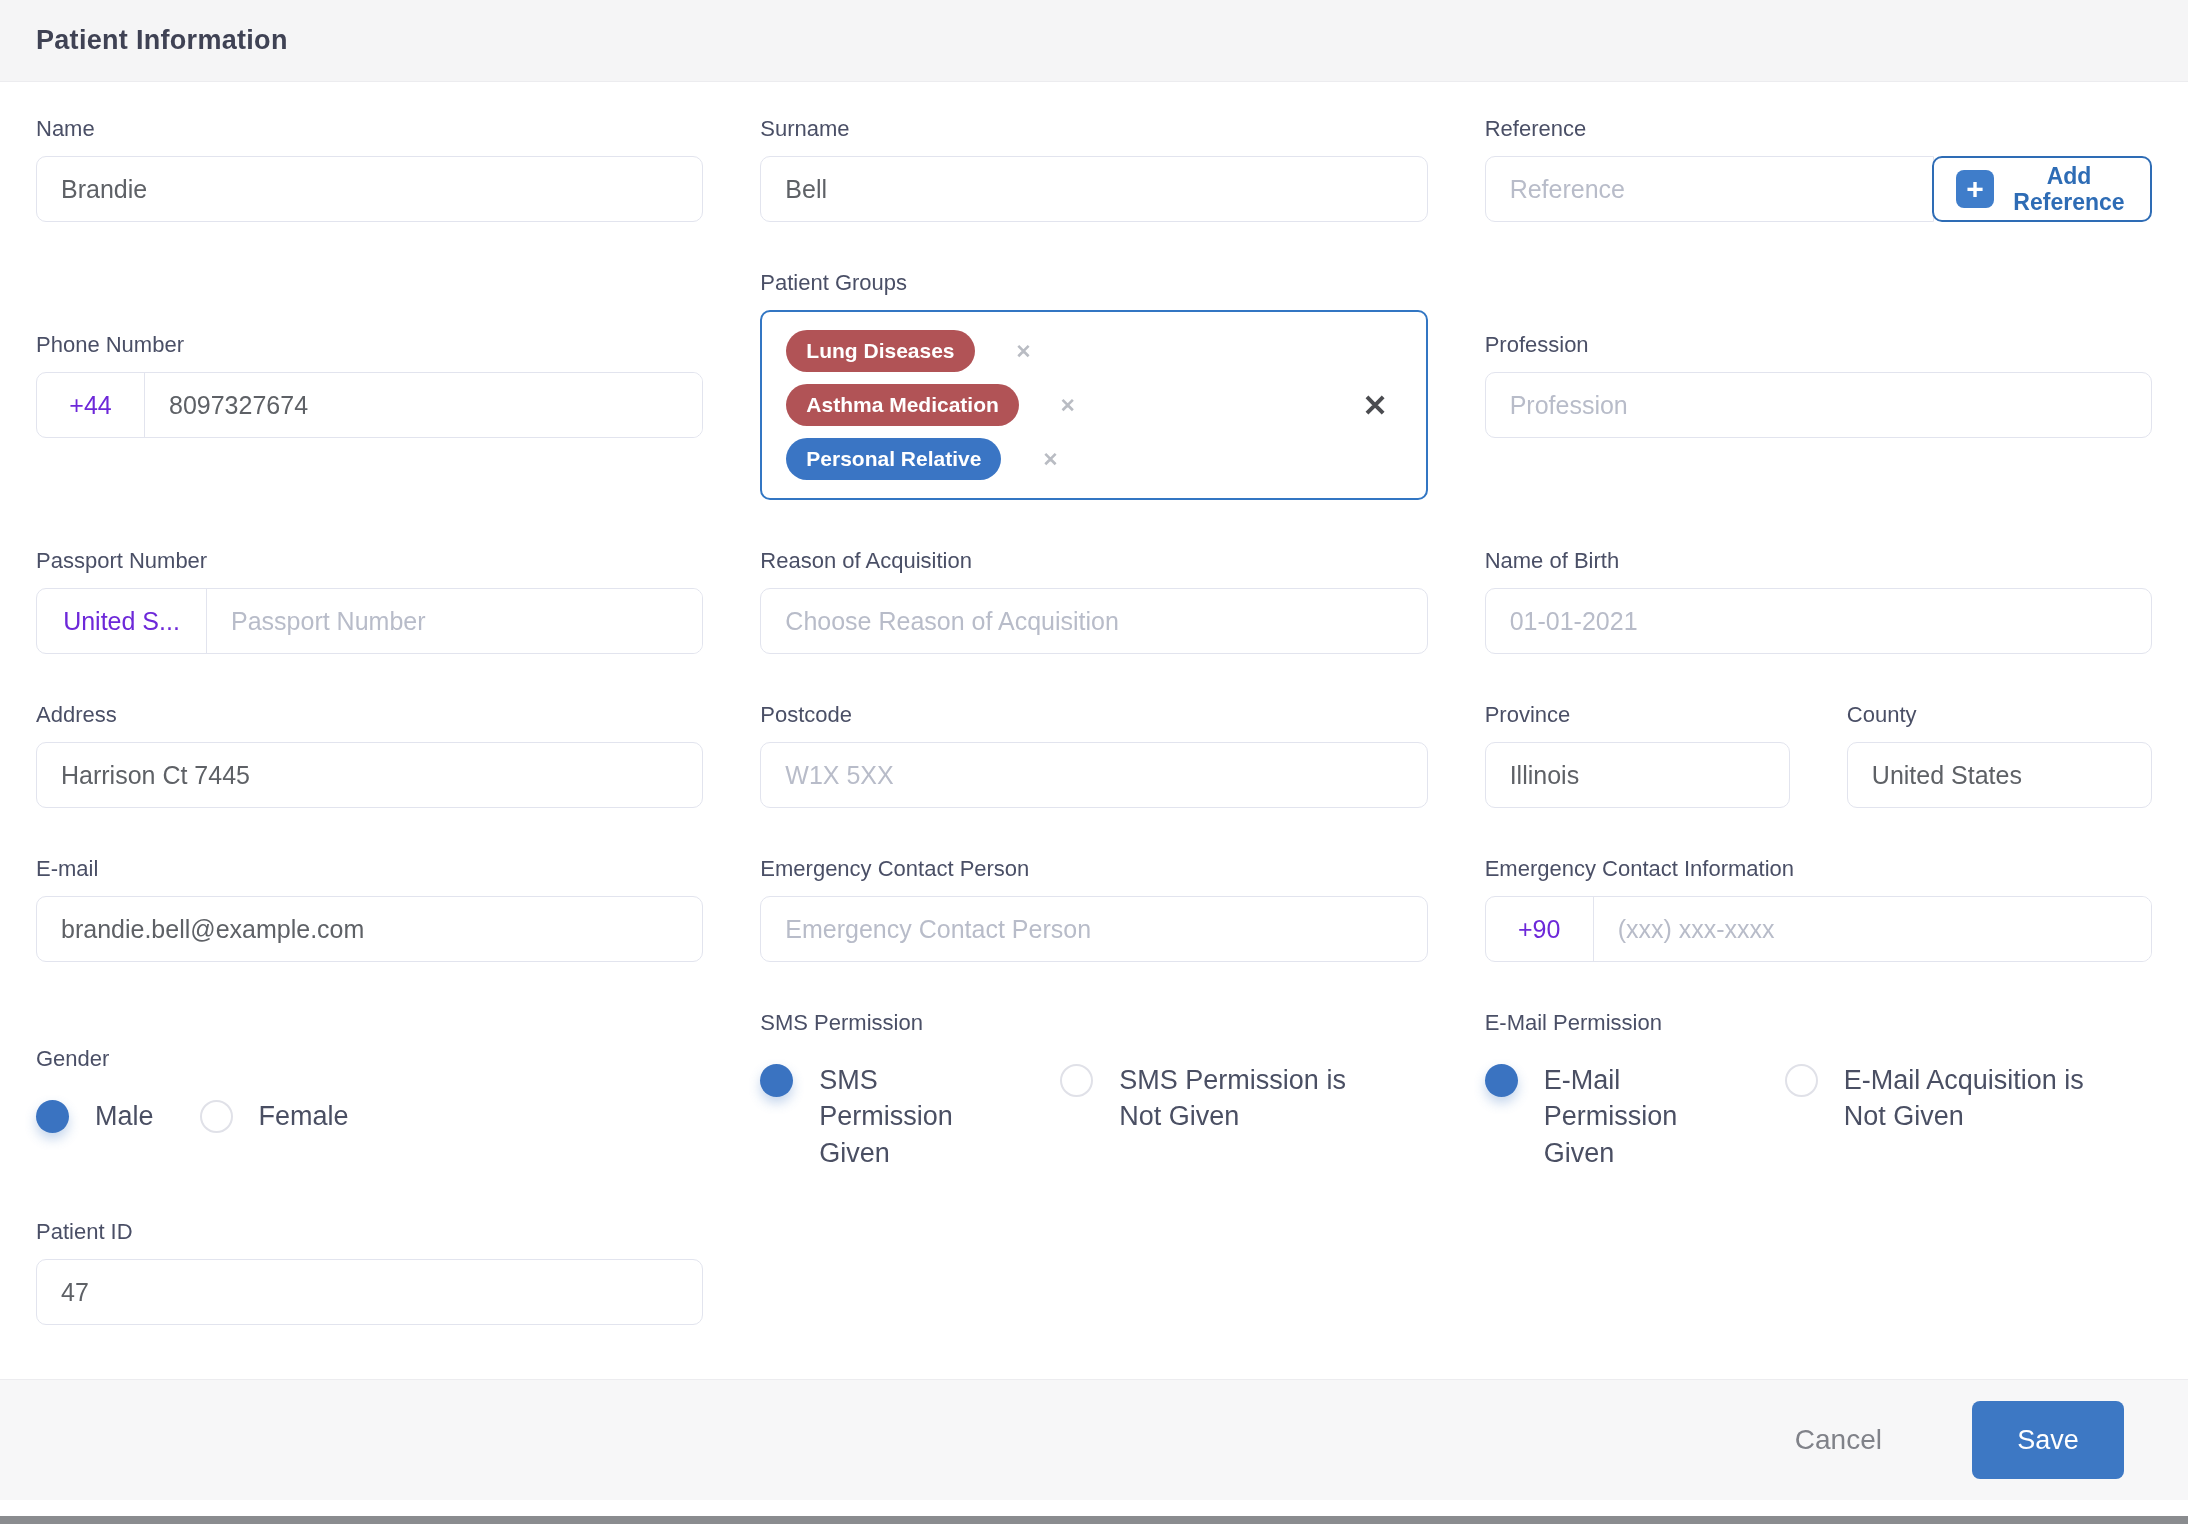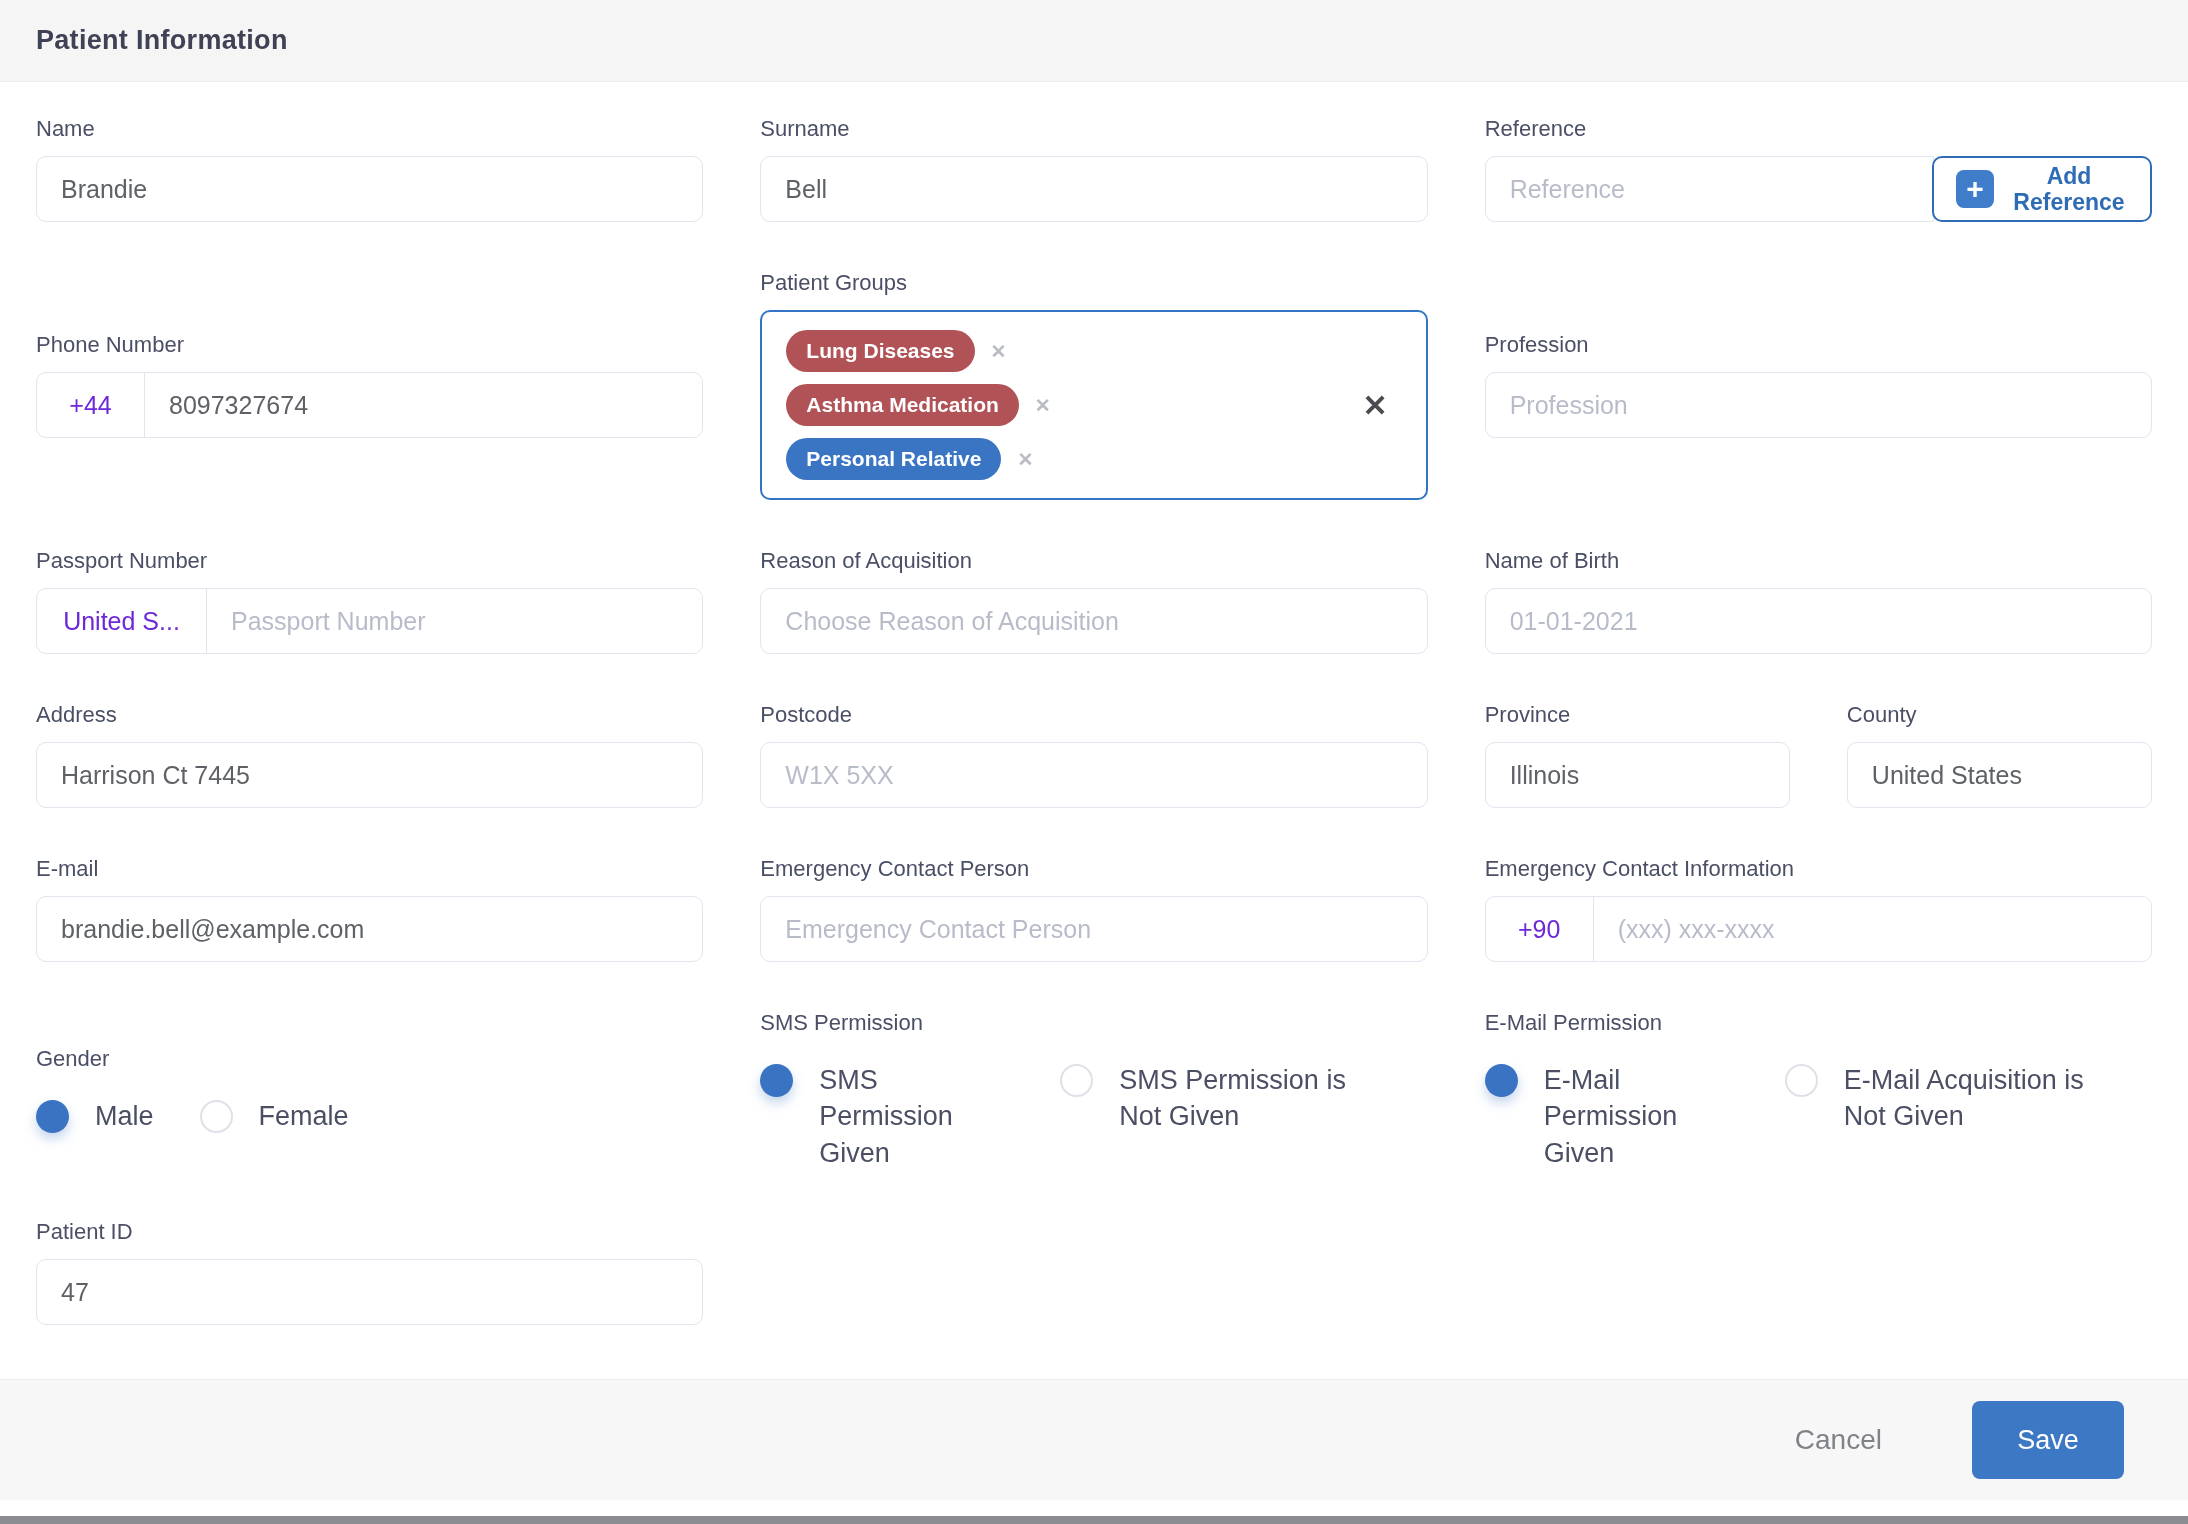--- a/index.html
+++ b/index.html
@@ -66,7 +66,7 @@
     border:2px solid #3276c3; border-radius:10px; min-height:186px;
     padding:18px 24px 6px; position:relative; background:#fff;
   }
-  .tag-row { display:flex; align-items:center; margin-bottom:12px; }
+  .tag-row { display:flex; align-items:center; margin-bottom:12px;gap:25px; }
   .tag { color:#fff; font-size:21px; font-weight:700; padding:9px 20px; border-radius:999px; white-space:nowrap; }
   .tag.red { background:#b15356; }
   .tag.blue { background:#3a75c4; }

